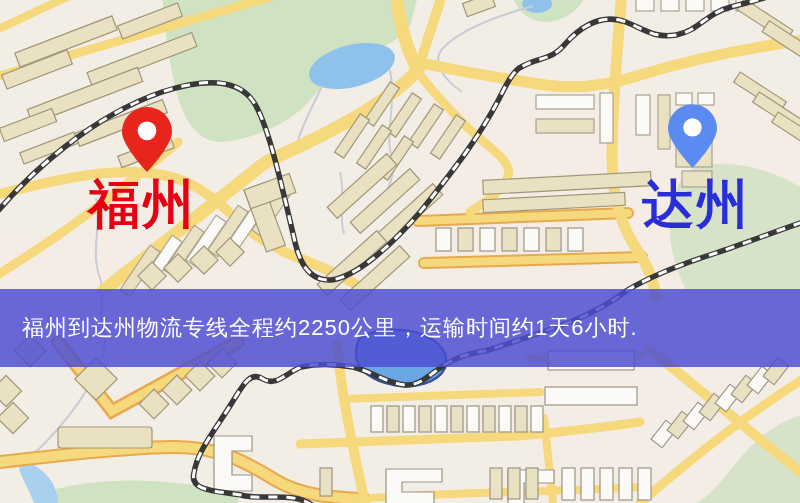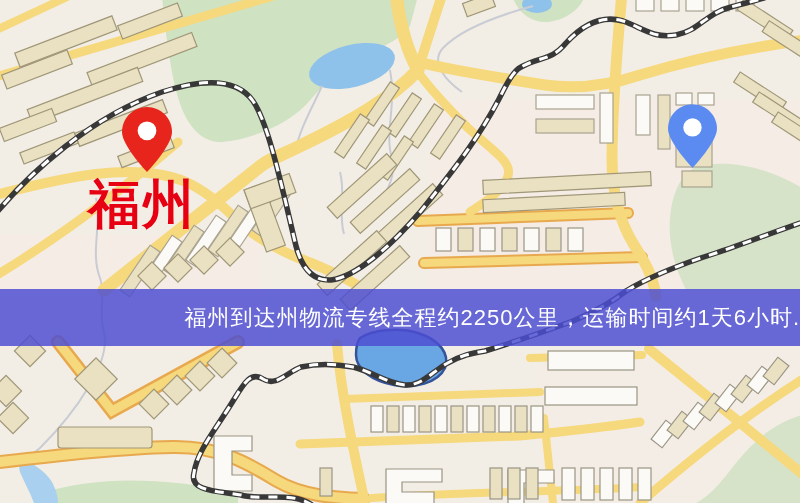--- a/index.html
+++ b/index.html
@@ -270,6 +270,7 @@
     <circle cx="20" cy="19" r="7.5" fill="#ffffff"></circle>
   </svg>
 </div>
+<div class="place-label label-dest">达州</div>
 
 <div class="banner">
   <span>福州到达州物流专线全程约2250公里，运输时间约1天6小时.</span>

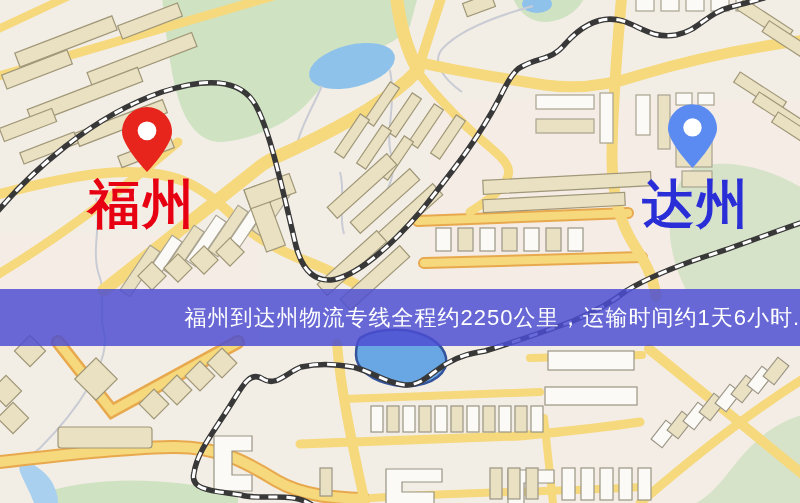--- a/index.html
+++ b/index.html
@@ -14,8 +14,8 @@
   .pin{position:absolute;}
   .pin-origin{left:122px;top:107px;width:50px;height:65px;}
   .pin-dest{left:668px;top:104px;width:49px;height:64px;}
-  .banner{position:absolute;left:0;top:289px;width:800px;height:57px;
-          background:rgba(76,78,210,0.84);display:flex;align-items:center;justify-content:flex-end;}
+  .banner{position:absolute;left:0;top:289px;width:800px;height:78px;
+          background:rgba(76,78,210,0.84);display:flex;align-items:center;}
   .banner span{color:#ffffff;font-size:22px;letter-spacing:1px;padding-left:22px;
                white-space:nowrap;}
 </style>

